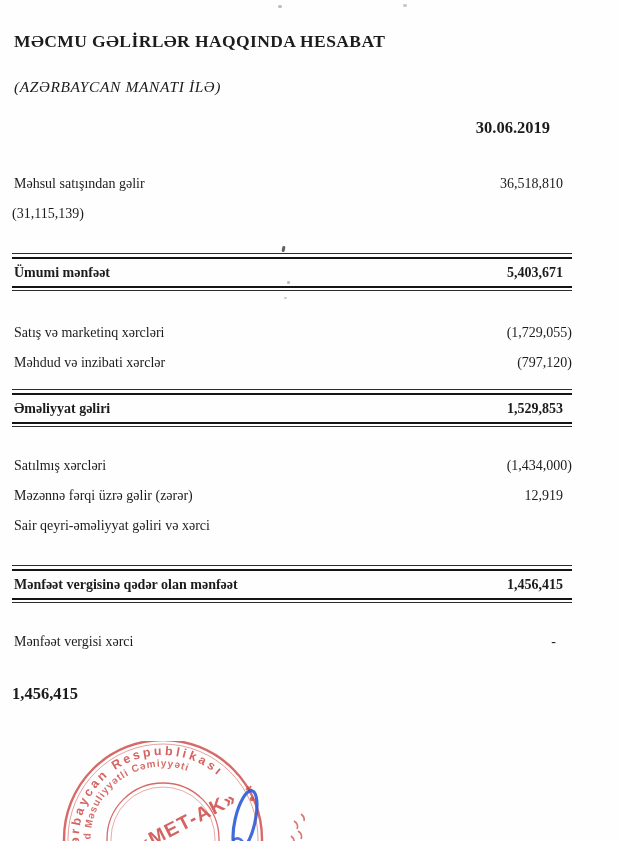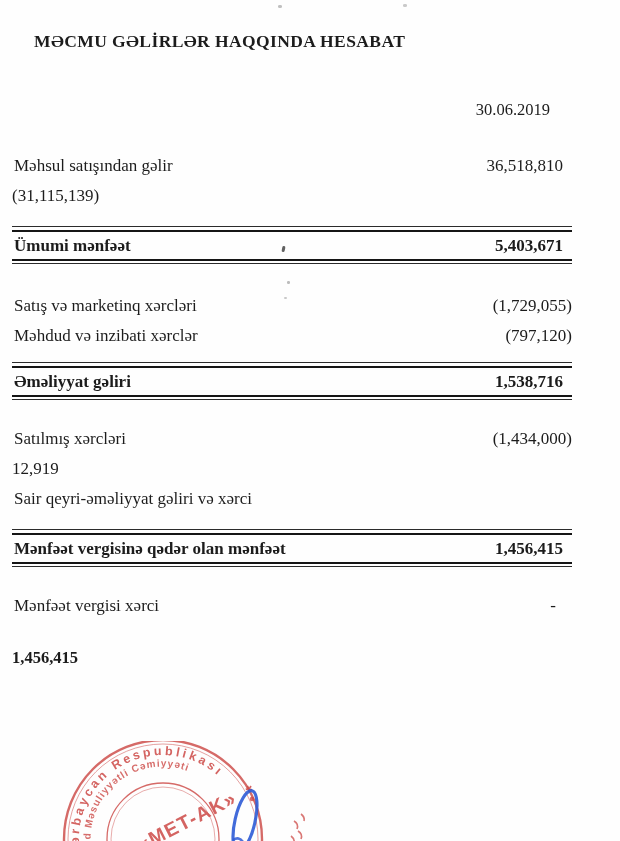--- a/index.html
+++ b/index.html
@@ -21,7 +21,6 @@
     font-size:17.5px;font-weight:bold;
     letter-spacing:.4px;
     line-height:22px;
-    margin-left:20px;
   }
   .doc-subtitle{
     margin-top:24px;

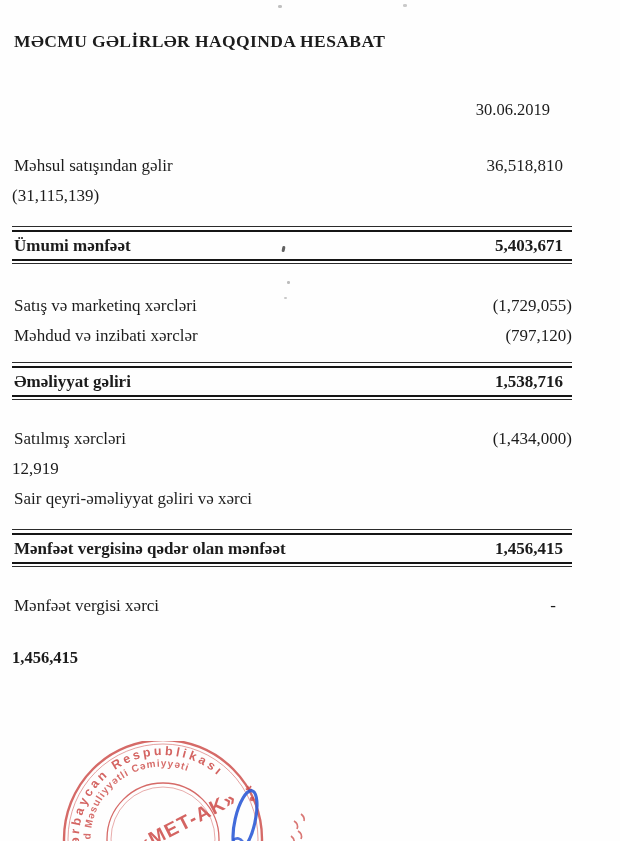--- a/index.html
+++ b/index.html
@@ -79,6 +79,7 @@
   <div class="content">
 
     <div class="doc-title">MƏCMU GƏLİRLƏR HAQQINDA HESABAT</div>
+    <div class="doc-subtitle">(AZƏRBAYCAN MANATI İLƏ)</div>
     <div class="period">30.06.2019</div>
 
     <div class="row mt34">

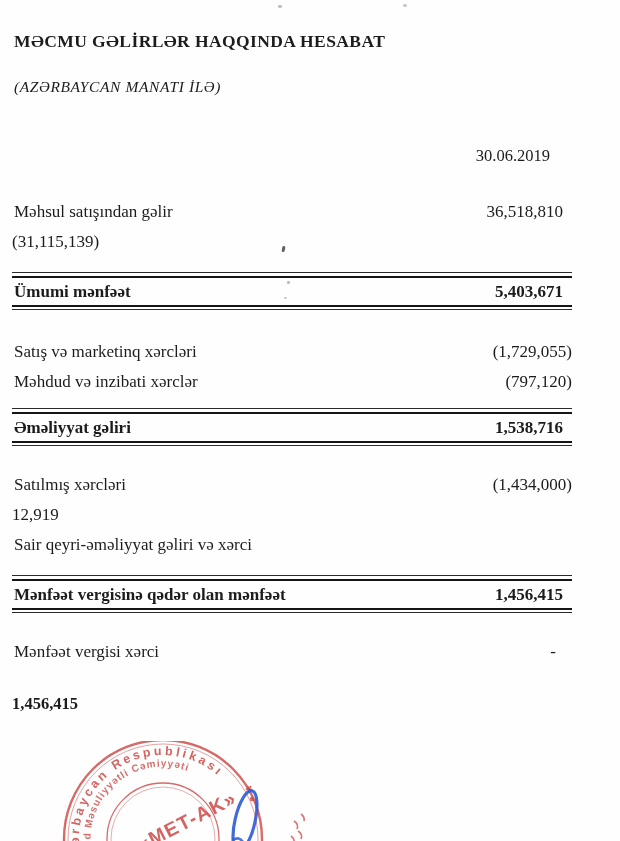--- a/index.html
+++ b/index.html
@@ -30,10 +30,10 @@
     line-height:22px;
   }
   .period{
-    margin-top:47px;
+    margin-top:19px;
     text-align:right;
     padding-right:22px;
-    font-size:16.5px;font-weight:normal;
+    font-size:16.5px;font-weight:bold;
     line-height:22px;
   }
   .row{

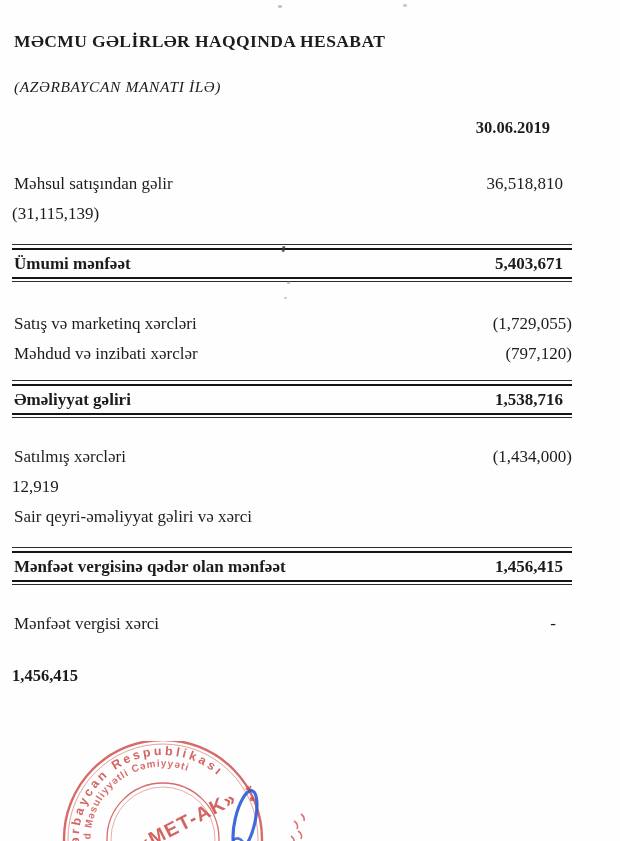--- a/index.html
+++ b/index.html
@@ -38,7 +38,7 @@
   }
   .row{
     display:flex;justify-content:space-between;align-items:baseline;
-    font-size:17px;line-height:22px;
+    font-size:14px;line-height:22px;
   }
   .row .lbl{padding-left:2px;}
   .row .val{}

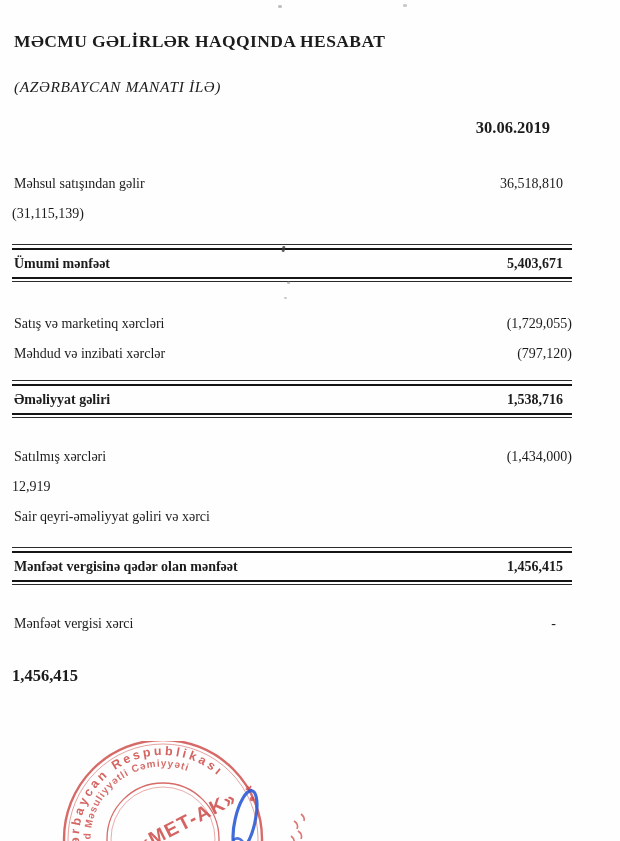--- a/index.html
+++ b/index.html
@@ -48,7 +48,7 @@
   .mt34{margin-top:34px}.mt8{margin-top:8px}.mt31{margin-top:31px}
   .mt28{margin-top:28px}.mt30{margin-top:30px}
   .total{
-    margin-top:19px;
+    margin-top:28px;
     border-top:1px solid #2b2b2b;
     border-bottom:1px solid #2b2b2b;
     padding:2.5px 0;

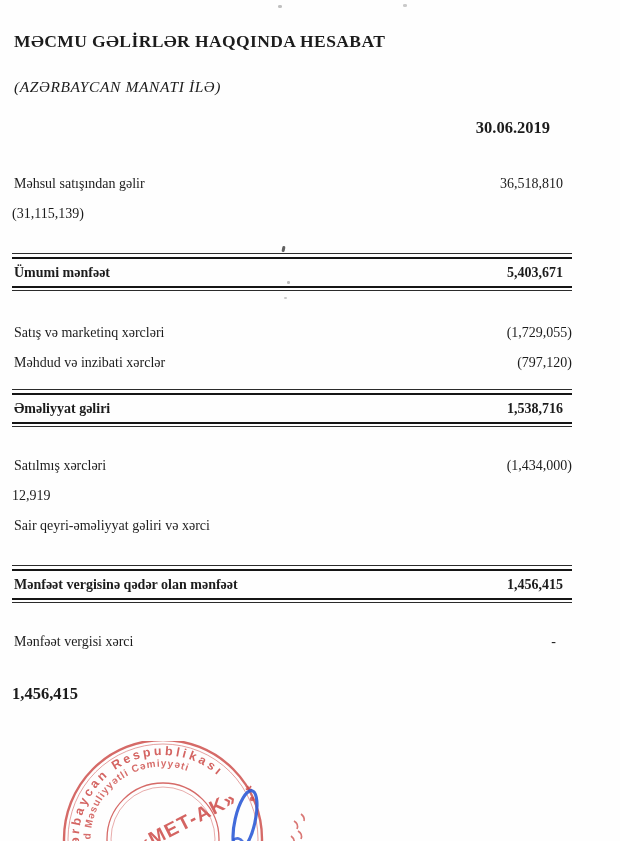--- a/index.html
+++ b/index.html
@@ -112,7 +112,7 @@
       <div class="total-inner">
         <div class="row">
           <span class="lbl">Əməliyyat gəliri</span>
-          <span class="val v-plain">1,538,716</span>
+          <span class="val v-plain">1,529,853</span>
         </div>
       </div>
     </div>

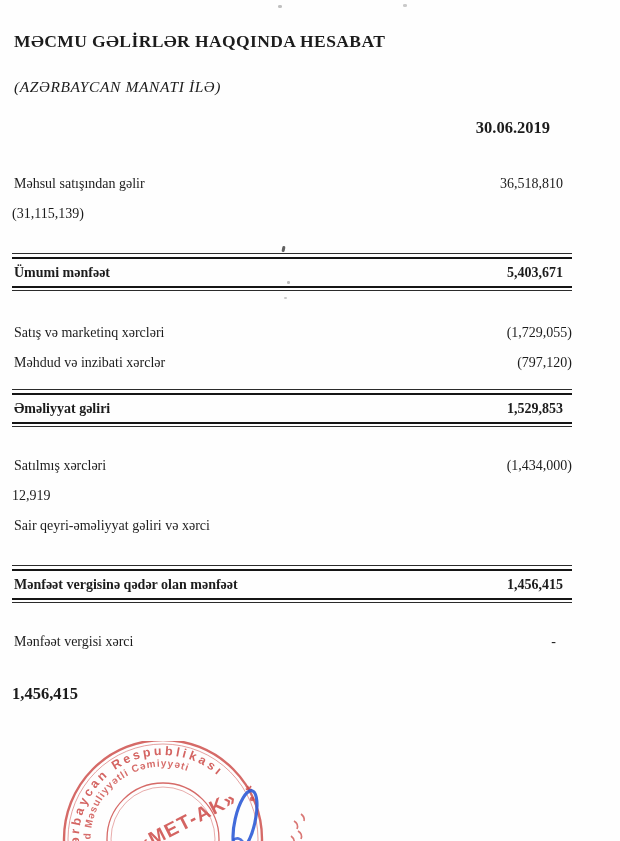--- a/index.html
+++ b/index.html
@@ -122,6 +122,7 @@
       <span class="val v-paren">(1,434,000)</span>
     </div>
     <div class="row mt8">
+      <span class="lbl">Məzənnə fərqi üzrə gəlir (zərər)</span>
       <span class="val v-plain">12,919</span>
     </div>
     <div class="row mt8">

